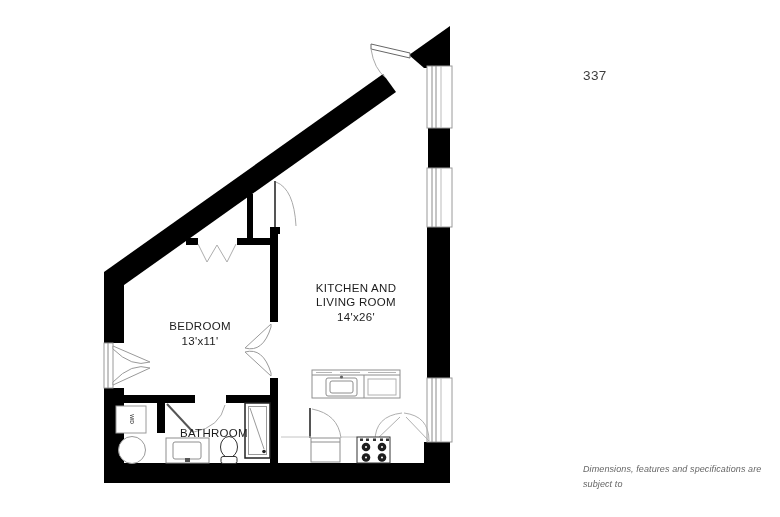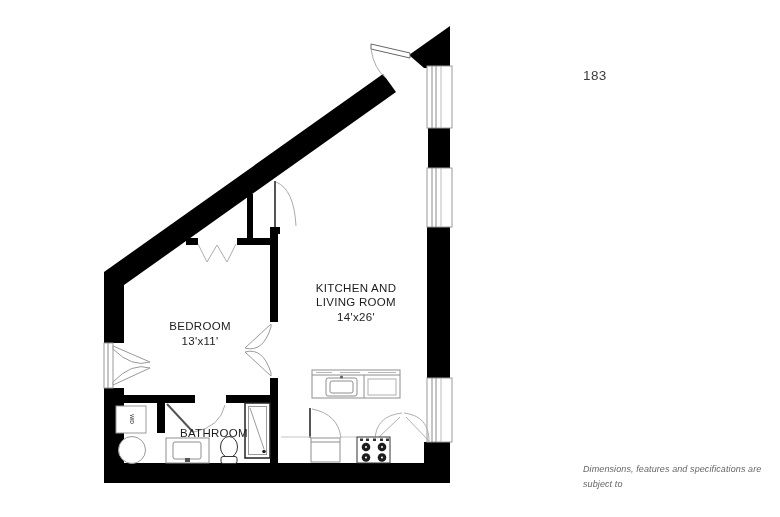--- a/index.html
+++ b/index.html
@@ -213,7 +213,7 @@
   </svg>
 
   <div id="info-panel">
-    <div id="unit-number">183</div>
+    <div id="unit-number">337</div>
   </div>
 
   <div id="disclaimer">

